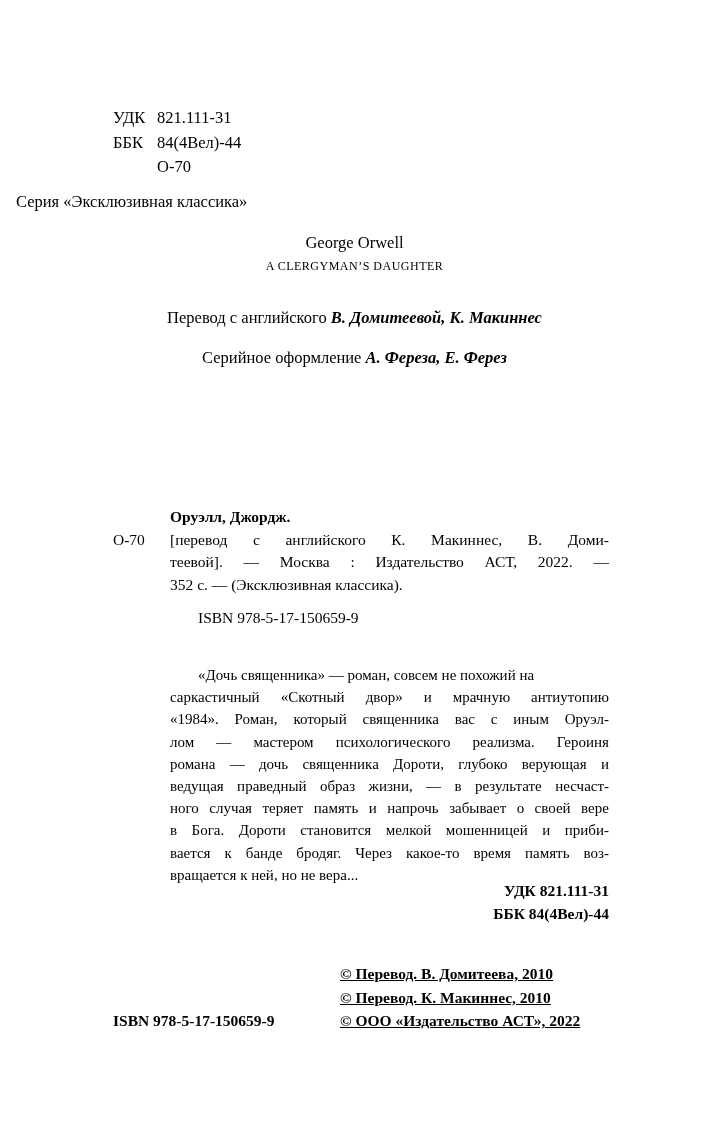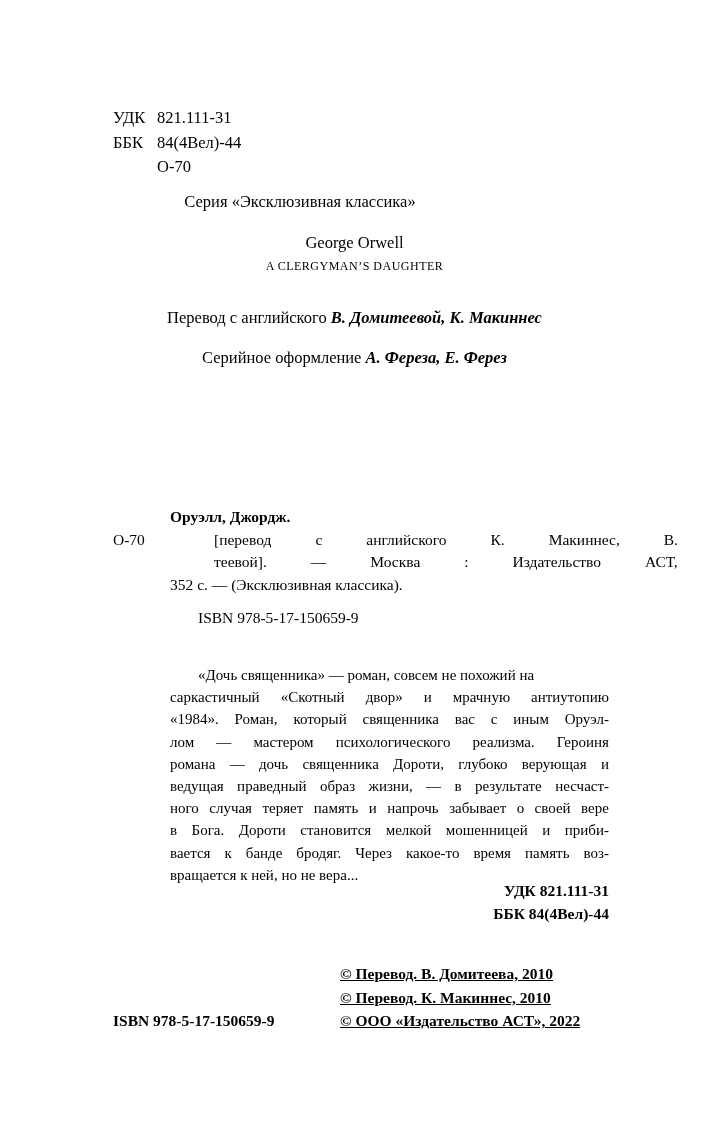--- a/index.html
+++ b/index.html
@@ -47,10 +47,10 @@
   
   .series-line {
     position: absolute;
-    left: 4px;
+    left: 16px;
     top: 192px;
     width: 592px;
-    text-align: center;
+    text-align: left;
     font-size: 16.5px;
   }
   .author-line {

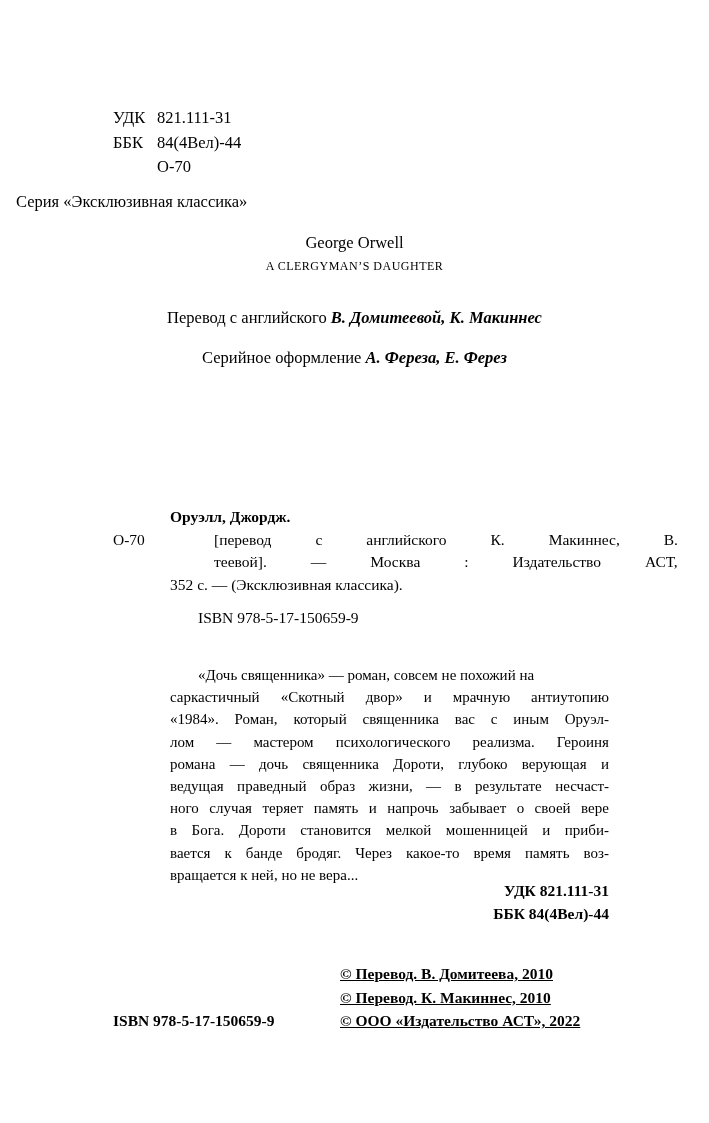--- a/index.html
+++ b/index.html
@@ -115,7 +115,7 @@
     display: flex;
     justify-content: space-between;
   }
-  .cip-line.just > span { white-space: pre; margin-left: 44px; }
+  .cip-line.just > span { white-space: pre; }
   .cip-line.first-indent {
     text-indent: 28px;
   }

